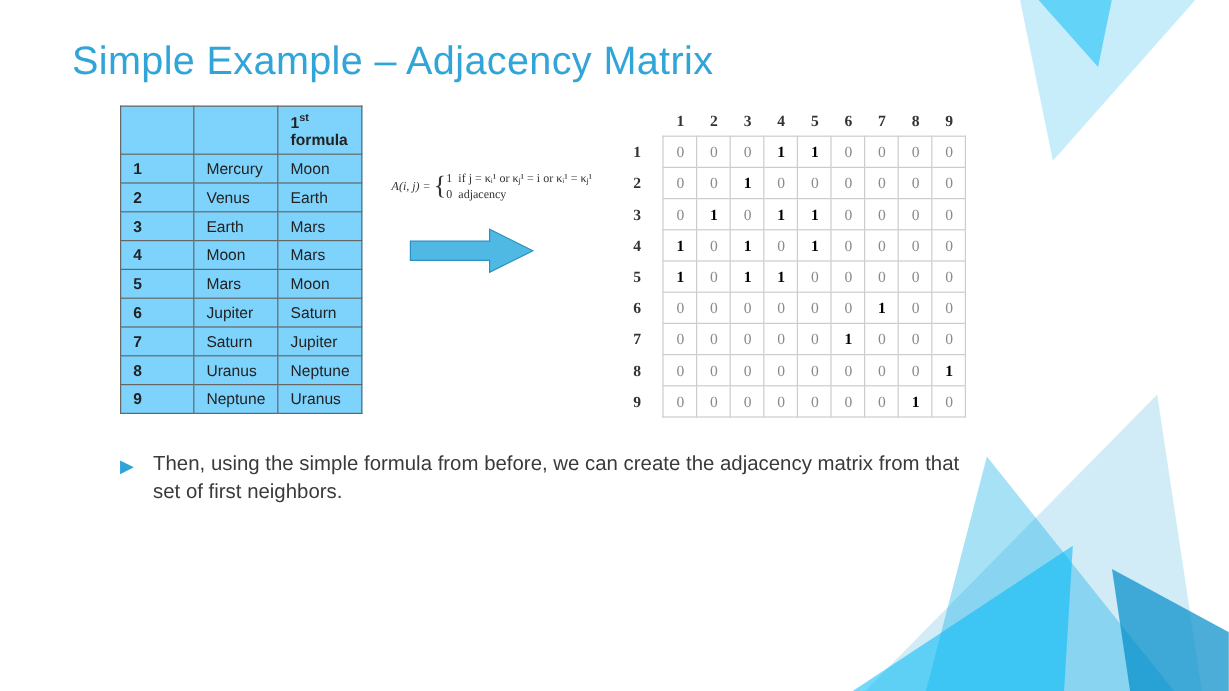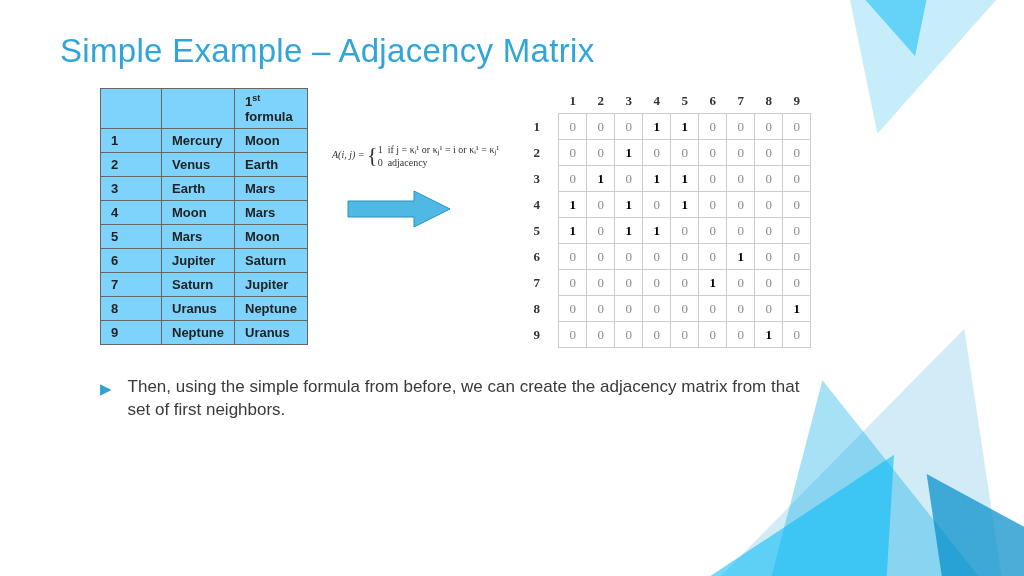--- a/index.html
+++ b/index.html
@@ -101,7 +101,7 @@
     border: 1px solid #666;
     padding: 4px 10px;
     text-align: left;
-    font-weight: 700;
+    font-weight: 400;
     min-width: 40px;
   }
   .neighbor-table .hdr { font-weight: 700; }

